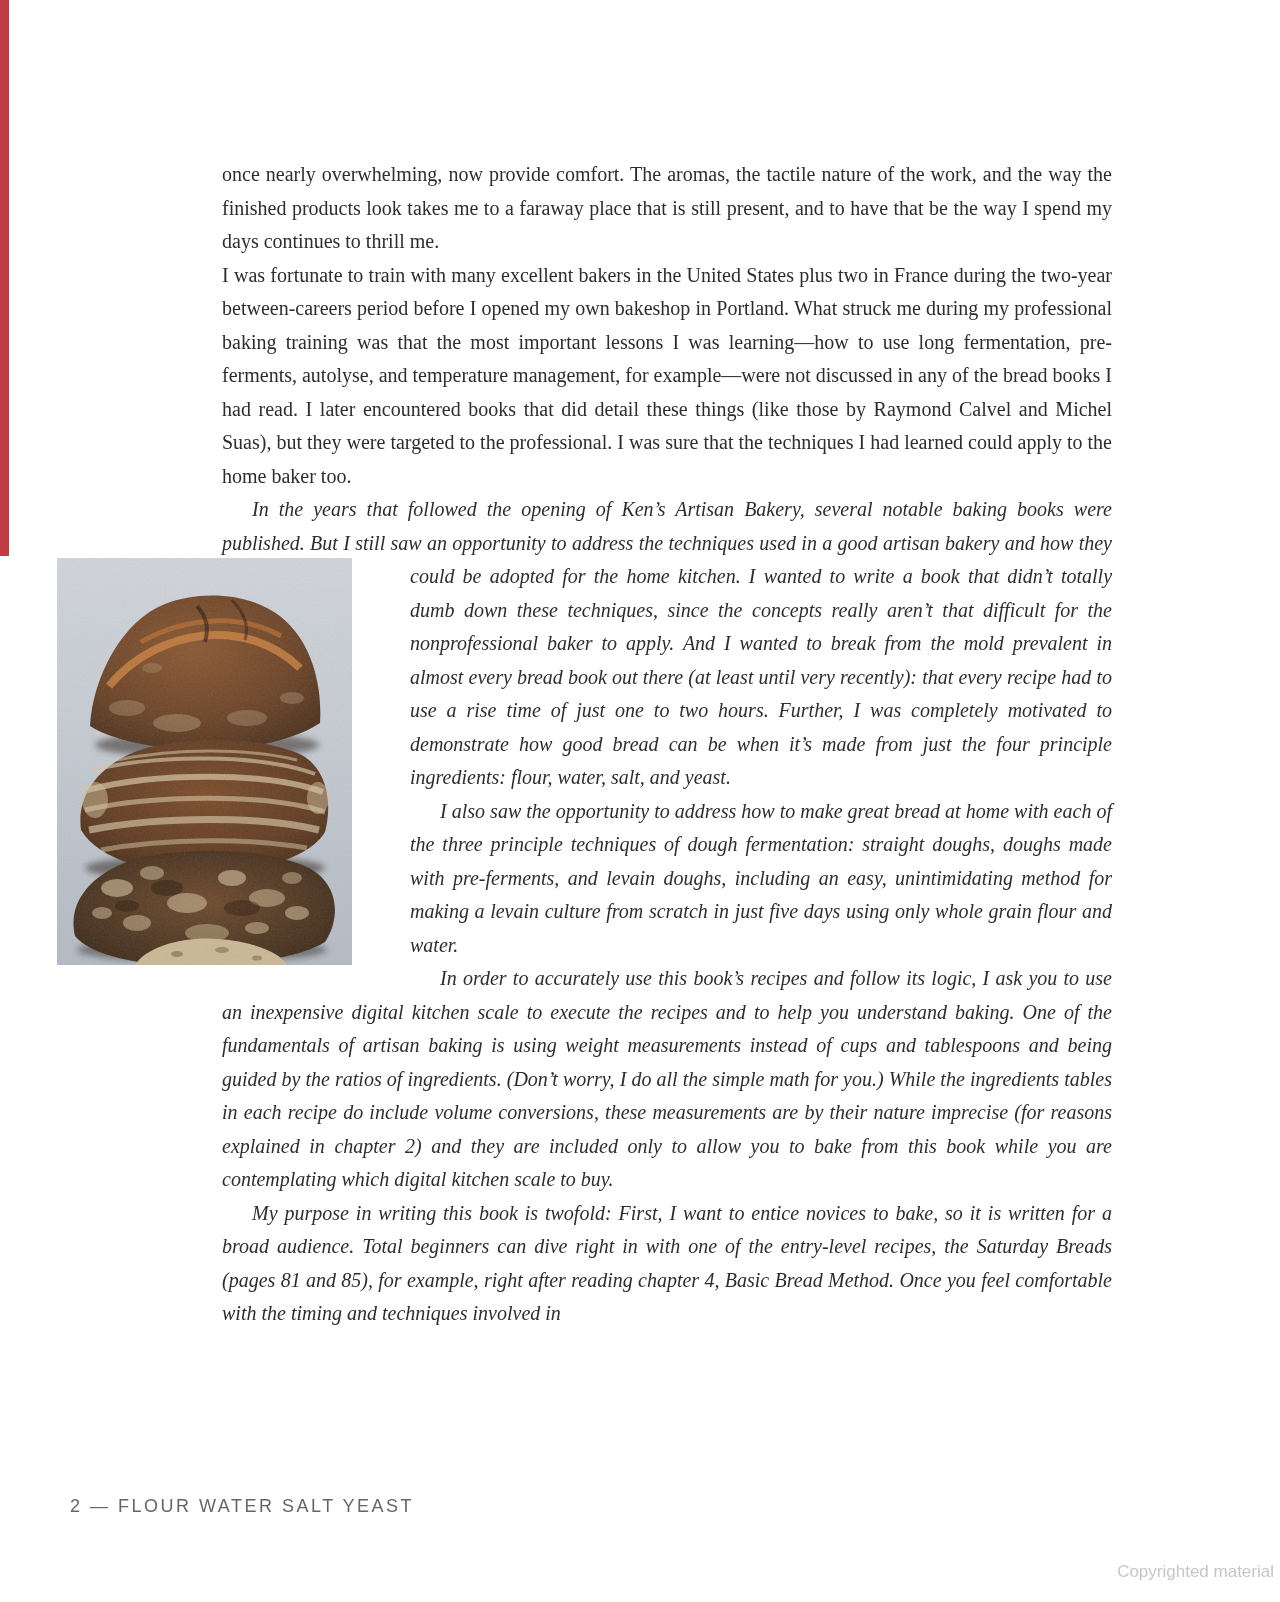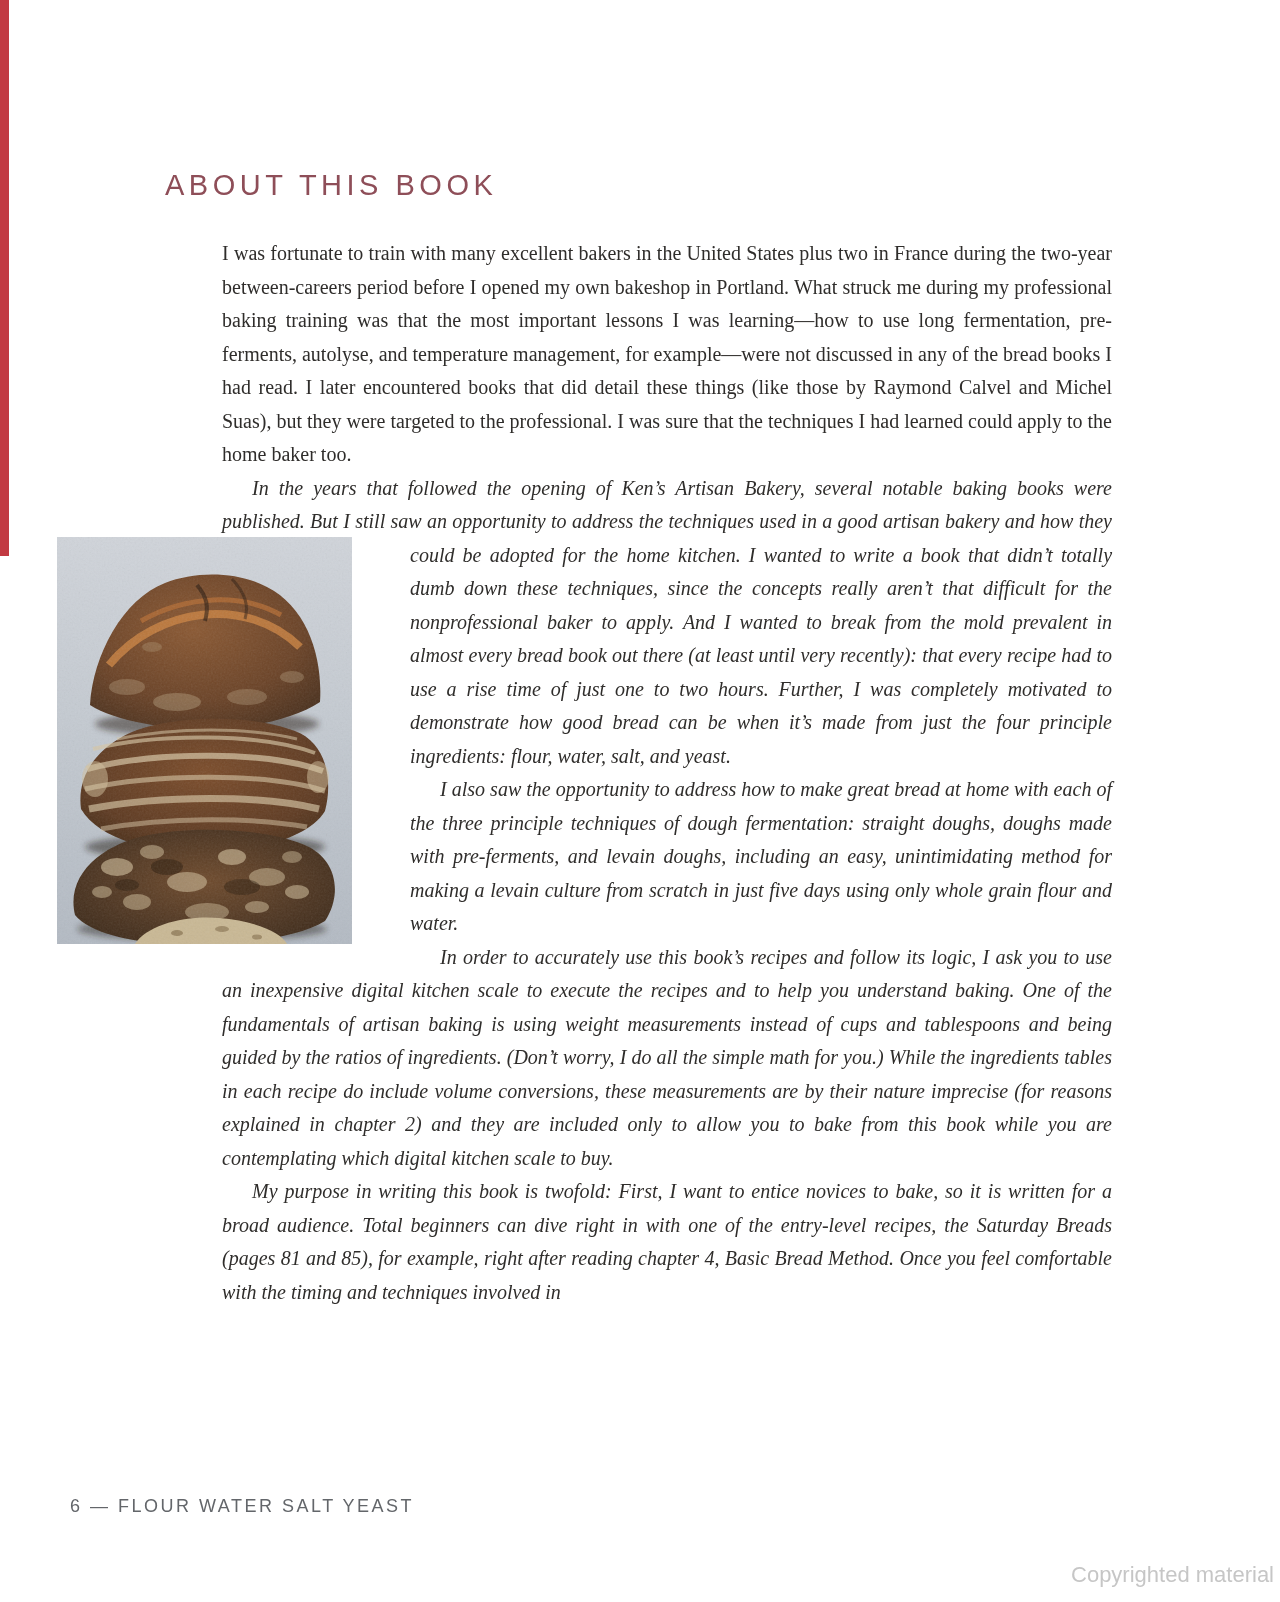--- a/index.html
+++ b/index.html
@@ -76,6 +76,7 @@
 
   <div class="content">
 
+    <p class="body-text">once nearly overwhelming, now provide comfort. The aromas, the tactile nature of the work, and the way the finished products look takes me to a faraway place that is still present, and to have that be the way I spend my days continues to thrill me.</p>
 
     <h2 class="section-heading">ABOUT THIS BOOK</h2>
 

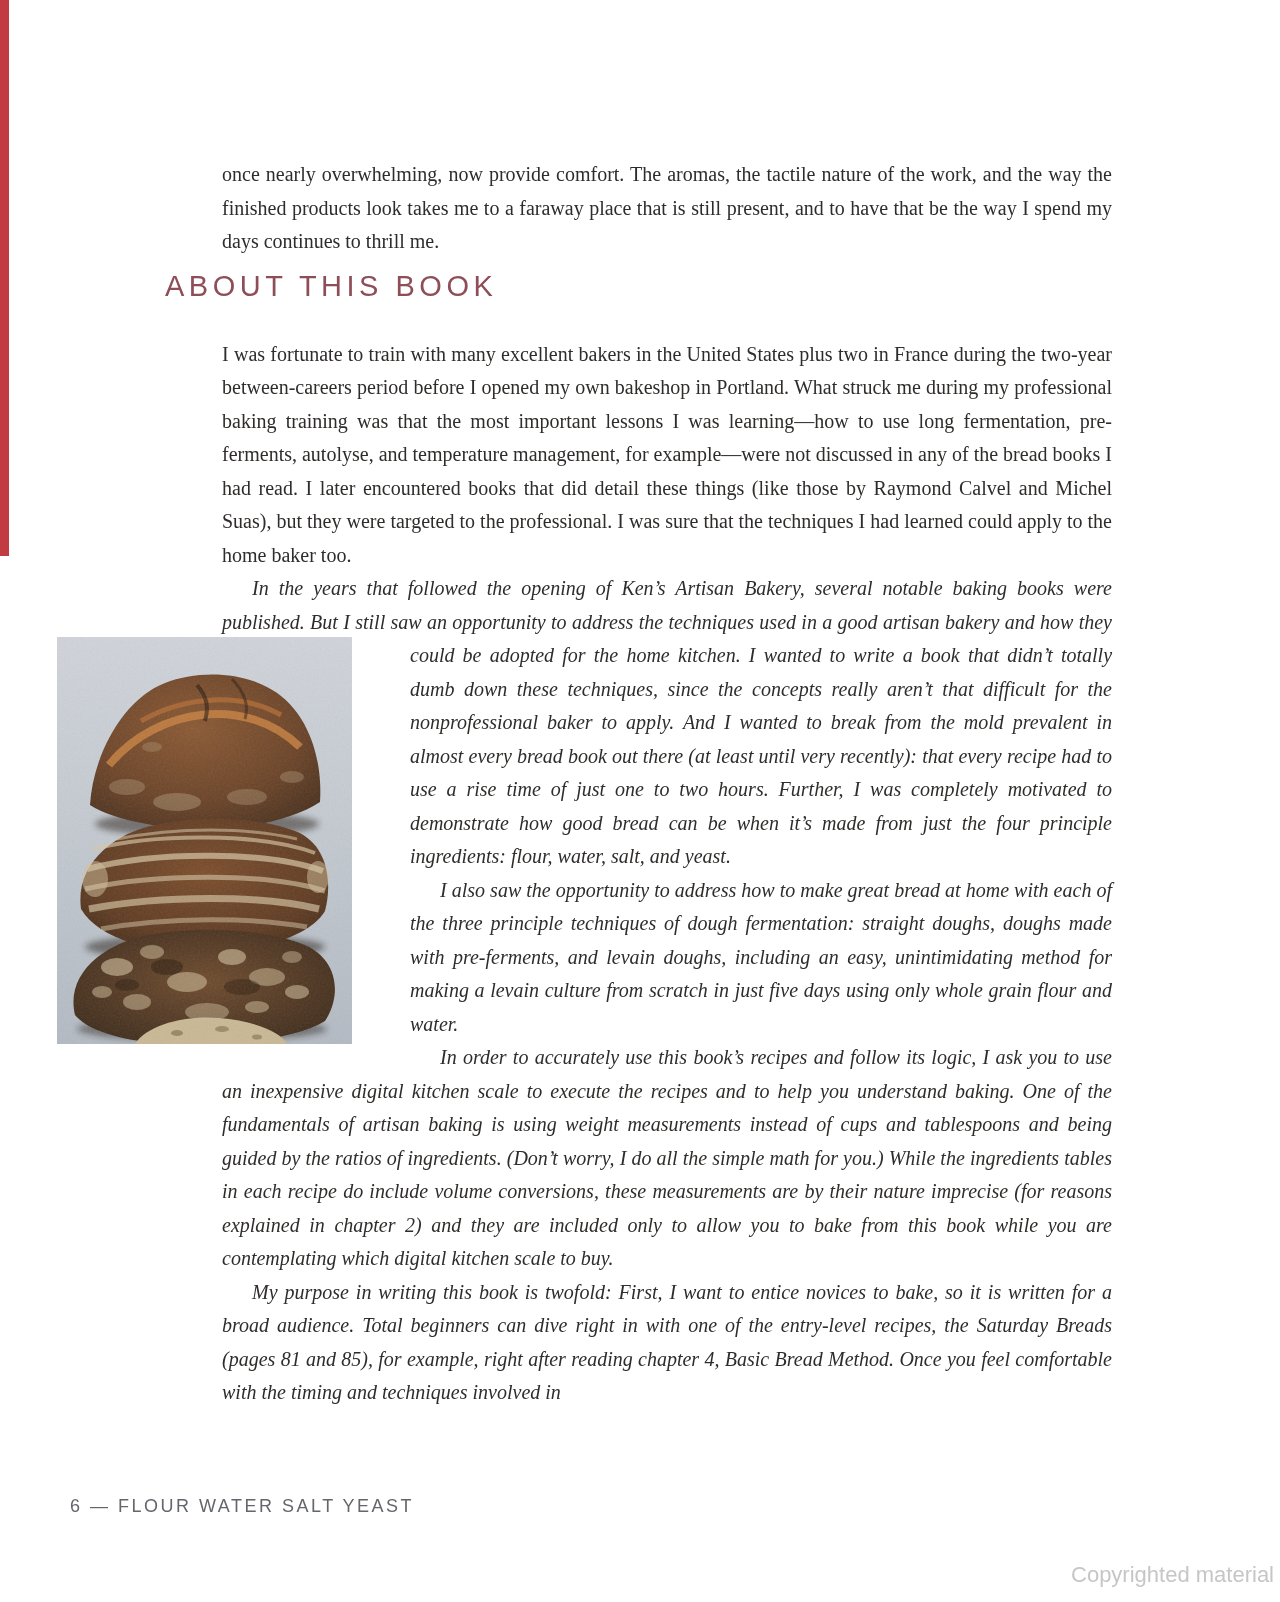--- a/index.html
+++ b/index.html
@@ -78,7 +78,6 @@
 
     <p class="body-text">once nearly overwhelming, now provide comfort. The aromas, the tactile nature of the work, and the way the finished products look takes me to a faraway place that is still present, and to have that be the way I spend my days continues to thrill me.</p>
 
-    <h2 class="section-heading">ABOUT THIS BOOK</h2>
 
     <div class="body-flow">
       <p class="body-text">I was fortunate to train with many excellent bakers in the United States plus two in France during the two-year between-careers period before I opened my own bakeshop in Portland. What struck me during my professional baking training was that the most important lessons I was learning—how to use long fermentation, pre-ferments, autolyse, and temperature management, for example—were not discussed in any of the bread books I had read. I later encountered books that did detail these things (like those by Raymond Calvel and Michel Suas), but they were targeted to the professional. I was sure that the techniques I had learned could apply to the home baker too.</p>

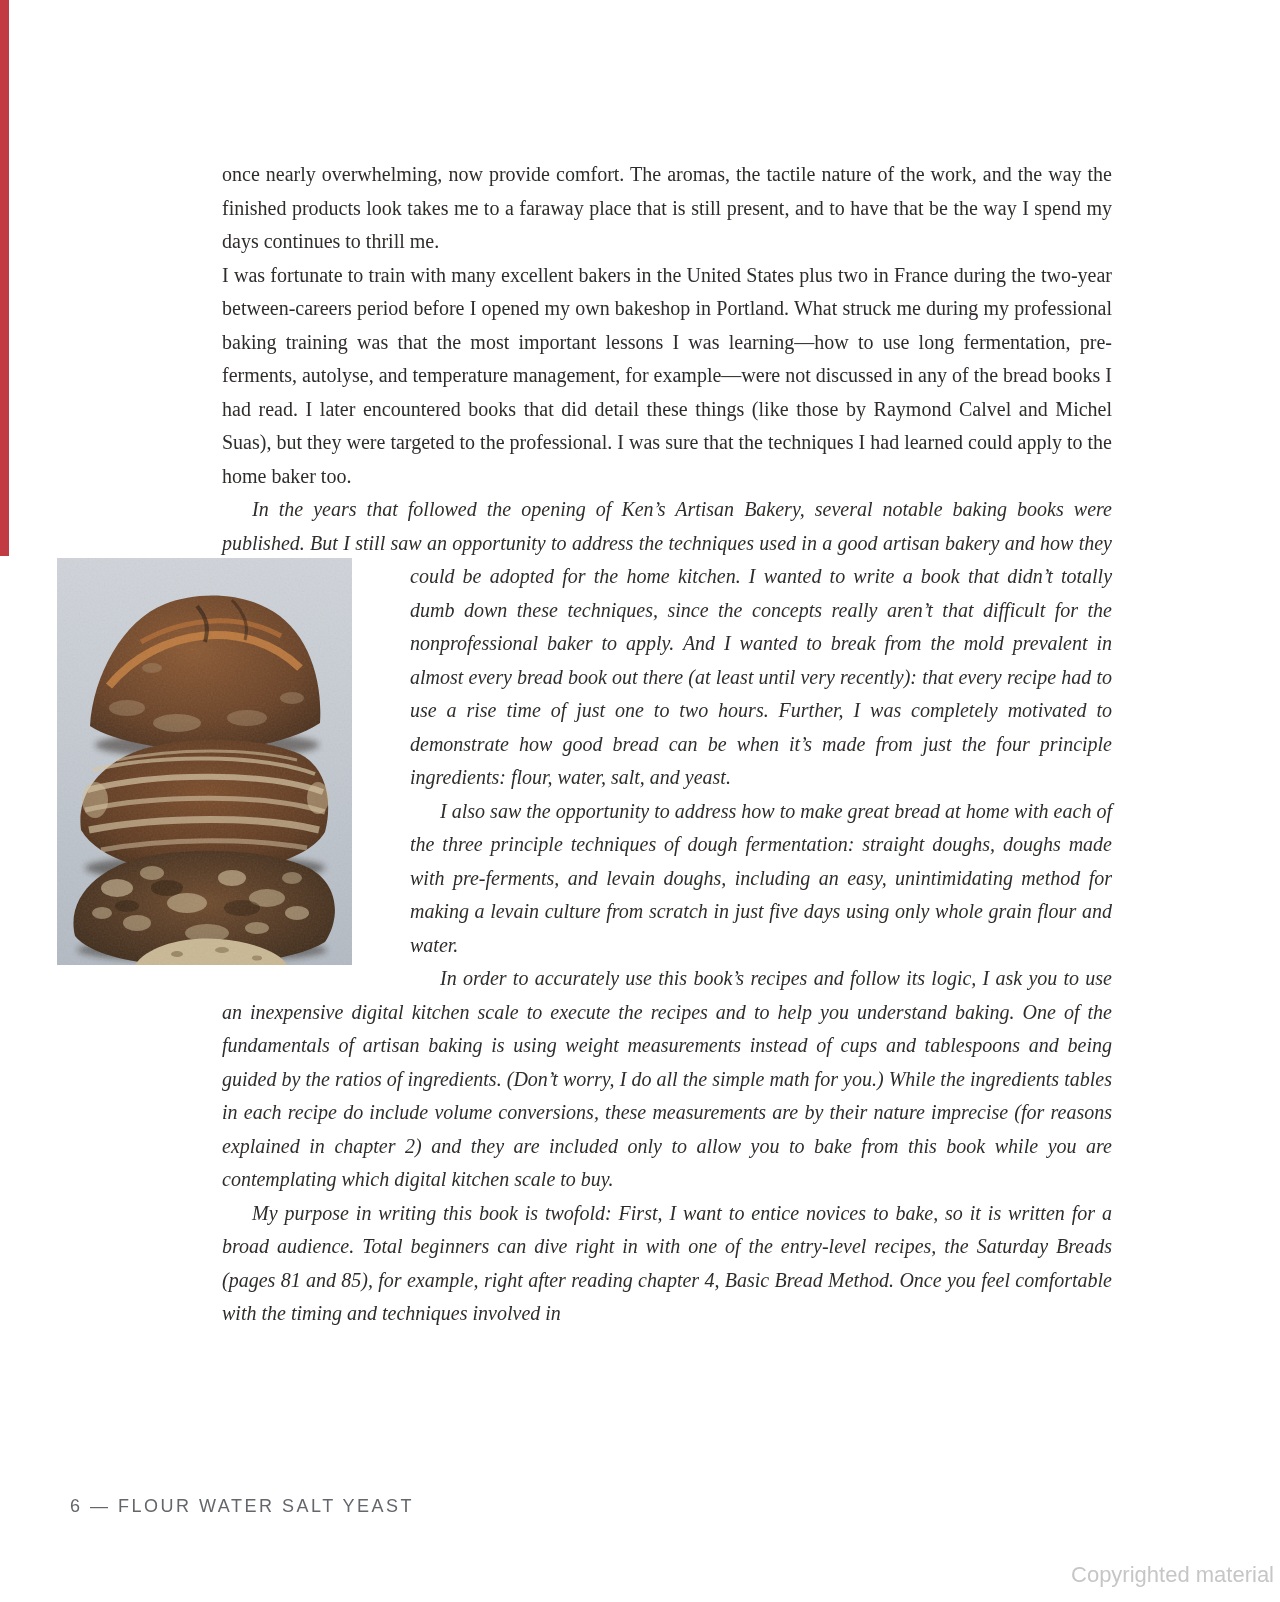--- a/index.html
+++ b/index.html
@@ -185,7 +185,7 @@
     </div>
   </div>
 
-  <div class="page-label">6 — FLOUR WATER SALT YEAST</div>
+  <div class="page-label">2 — FLOUR WATER SALT YEAST</div>
   <div class="copyright">Copyrighted material</div>
 
 </div>

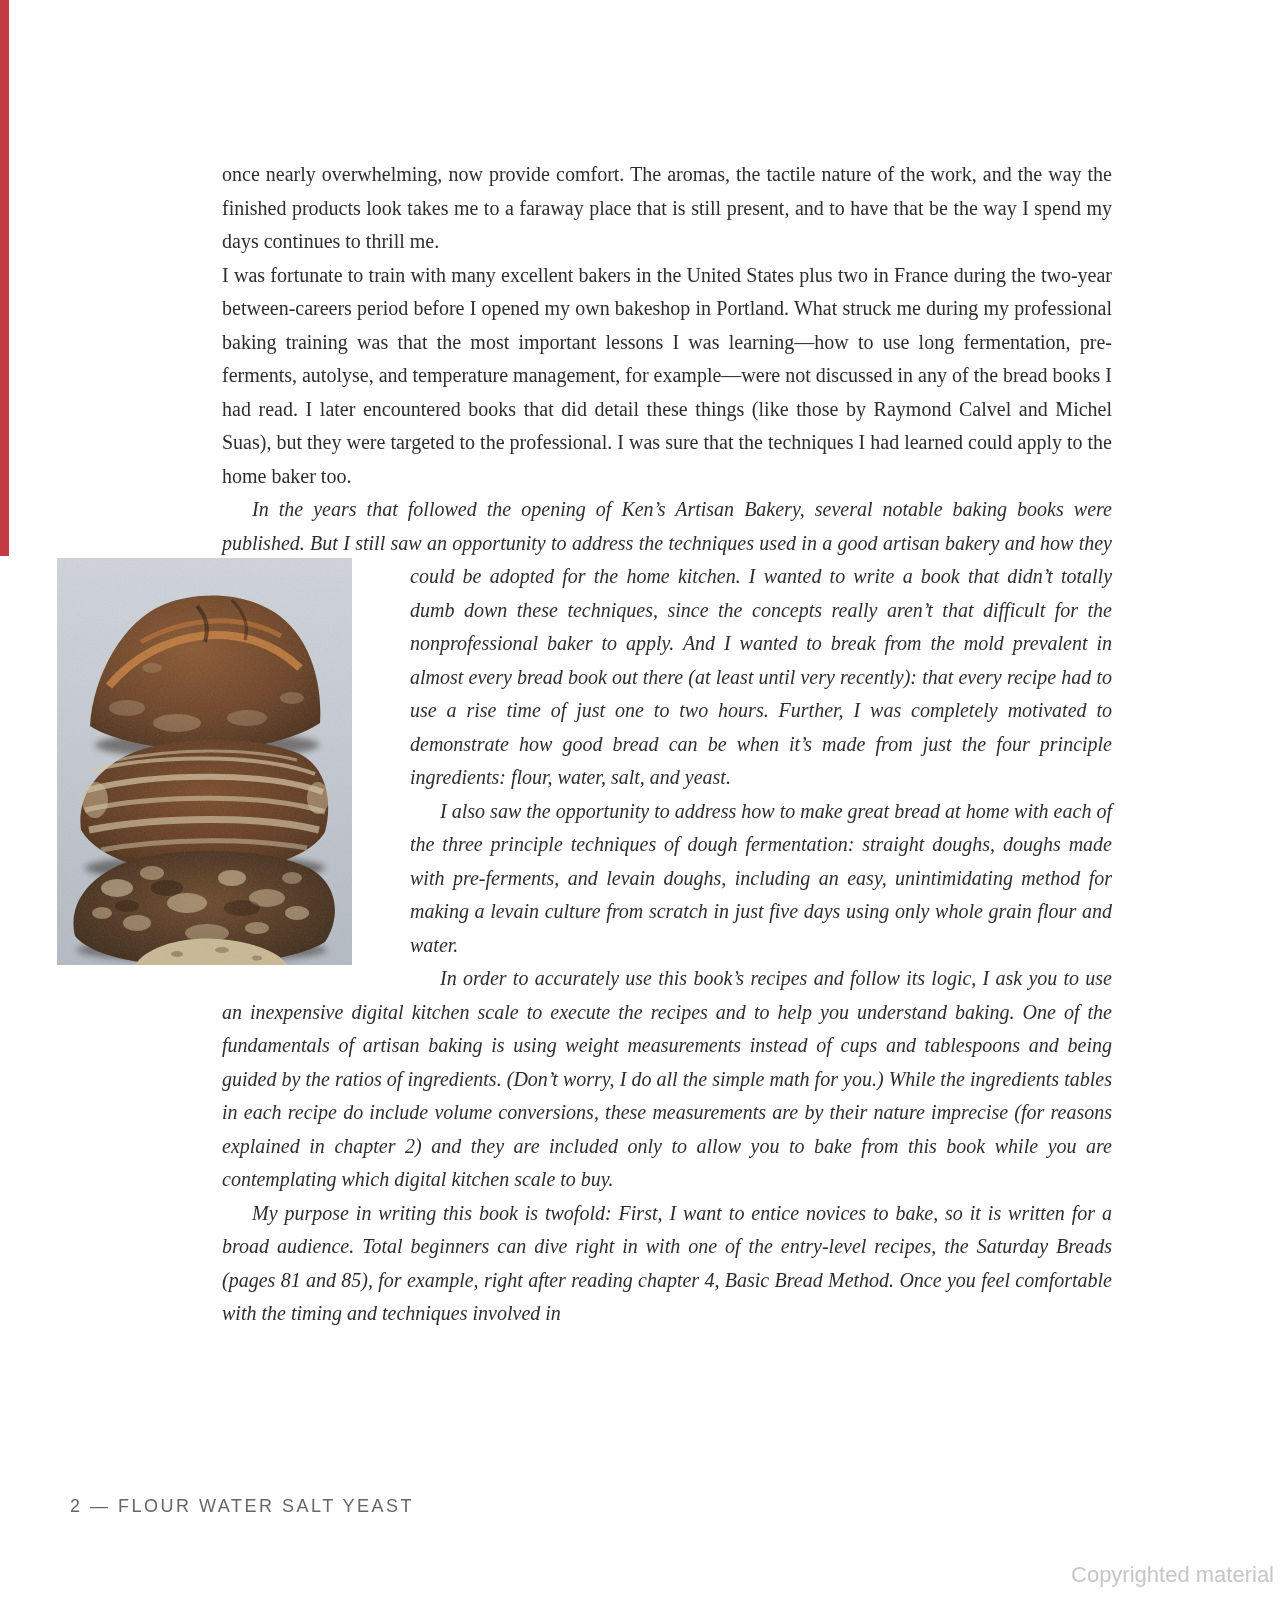--- a/index.html
+++ b/index.html
@@ -62,7 +62,7 @@
     position: absolute;
     right: 6px; top: 1562px;
     font-family: "Liberation Sans", sans-serif;
-    font-size: 22px;
+    font-size: 17px;
     color: #c6c6c6;
     white-space: nowrap;
   }

